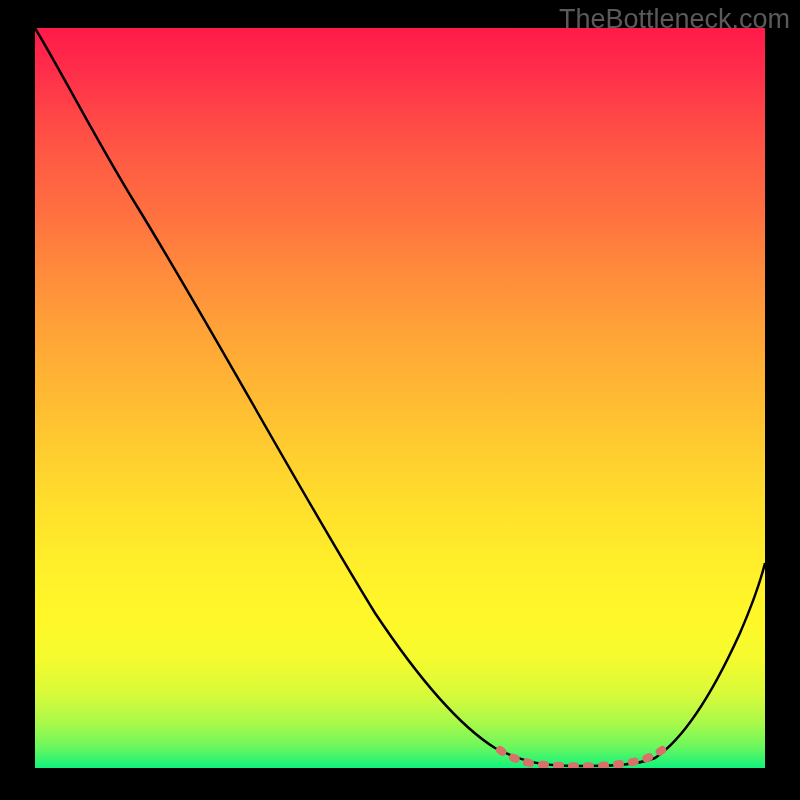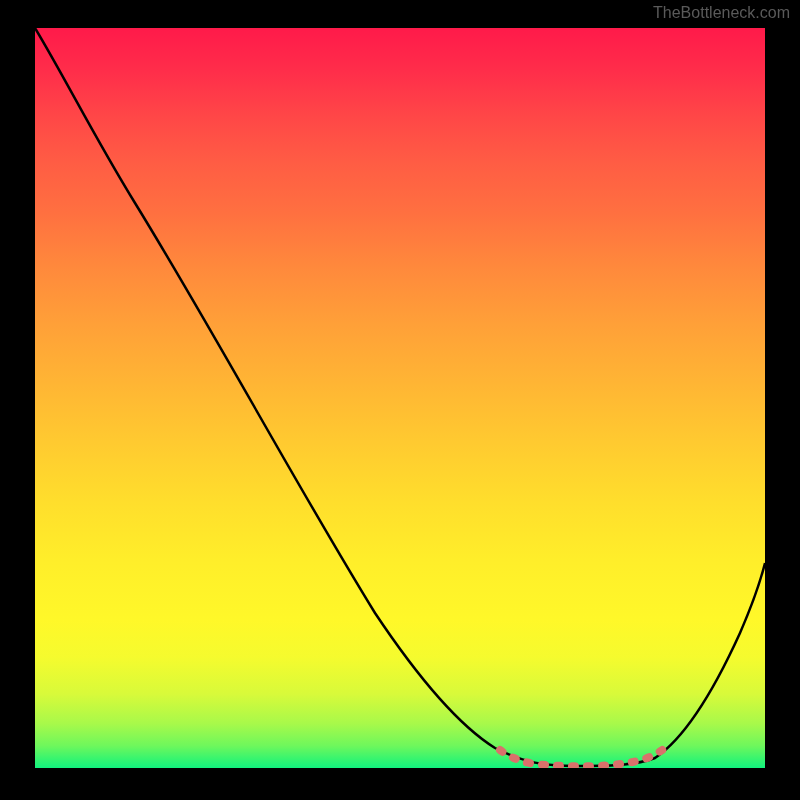--- a/index.html
+++ b/index.html
@@ -15,7 +15,7 @@
     top: 4px;
     right: 10px;
     color: #5a5a5a;
-    font-size: 16px;
+    font-size: 27px;
     font-weight: 500;
     z-index: 10;
   }

